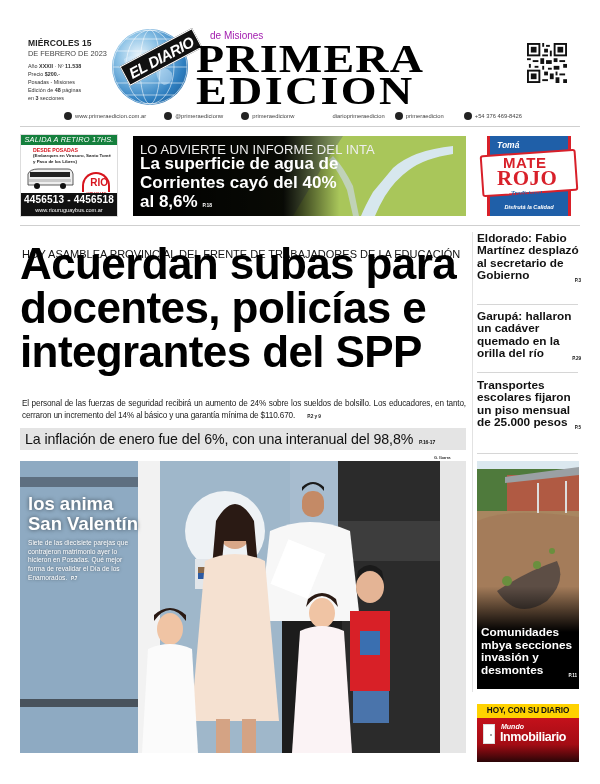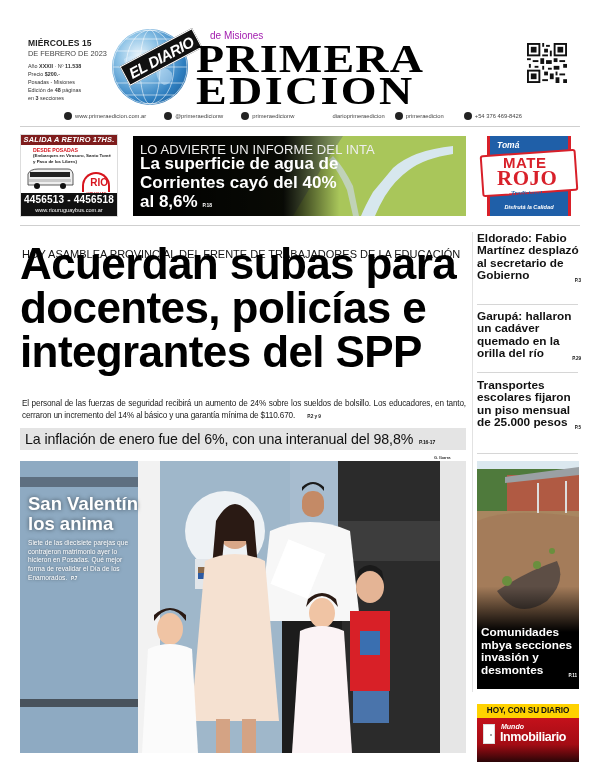--- a/index.html
+++ b/index.html
@@ -39,7 +39,7 @@
 
   
   .ad-rio { position: absolute; left: 20px; top: 134px; width: 98px; height: 83px; background: #fff; border: 1px solid #ddd; overflow: hidden; }
-  .rio-head { background: #7f1d1d; color: #fff; font-weight: 700; font-size: 7.4px; text-align: center; height: 10px; line-height: 10px; letter-spacing: .2px; font-style: italic; }
+  .rio-head { background: #15803d; color: #fff; font-weight: 400; font-size: 7.4px; text-align: center; height: 10px; line-height: 10px; letter-spacing: .2px; font-style: italic; }
   .rio-sub1 { color: #d7141d; font-weight: 700; font-size: 5.2px; margin: 2px 0 0 12px; }
   .rio-sub2 { font-size: 4.4px; font-weight: 700; color: #222; margin-left: 12px; line-height: 5.5px; width: 80px; }
   .rio-bus { position: absolute; left: 5px; top: 33px; width: 48px; height: 22px; }

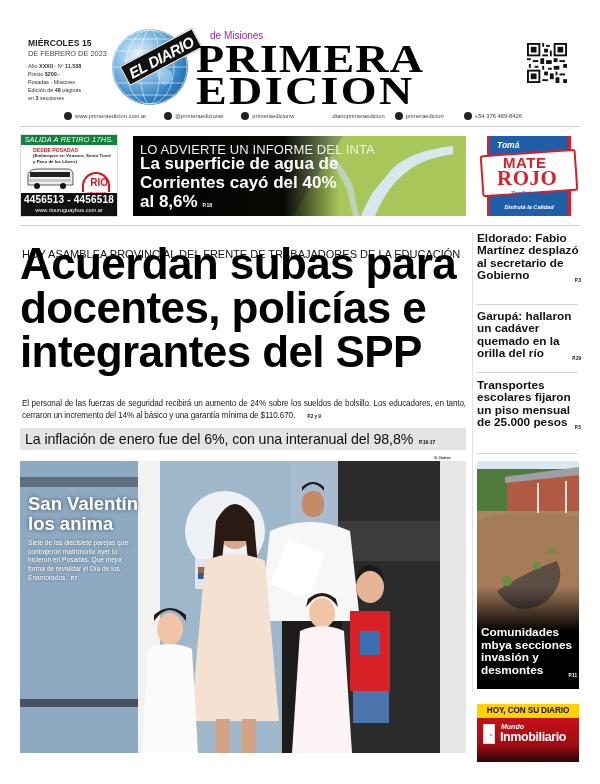--- a/index.html
+++ b/index.html
@@ -334,8 +334,8 @@
     <path d="M128 188 q22 -10 44 0 l6 104 l-56 0z" fill="#fbfbfb"></path>
   </svg>
   <div class="sv-title">
+    <div>los anima</div>
     <div>San Valentín</div>
-    <div>los anima</div>
   </div>
   <div class="sv-text">
     <span>Siete de las diecisiete parejas que contrajeron matrimonio ayer lo hicieron en Posadas. Qué mejor forma de revalidar el Día de los Enamorados.</span>

